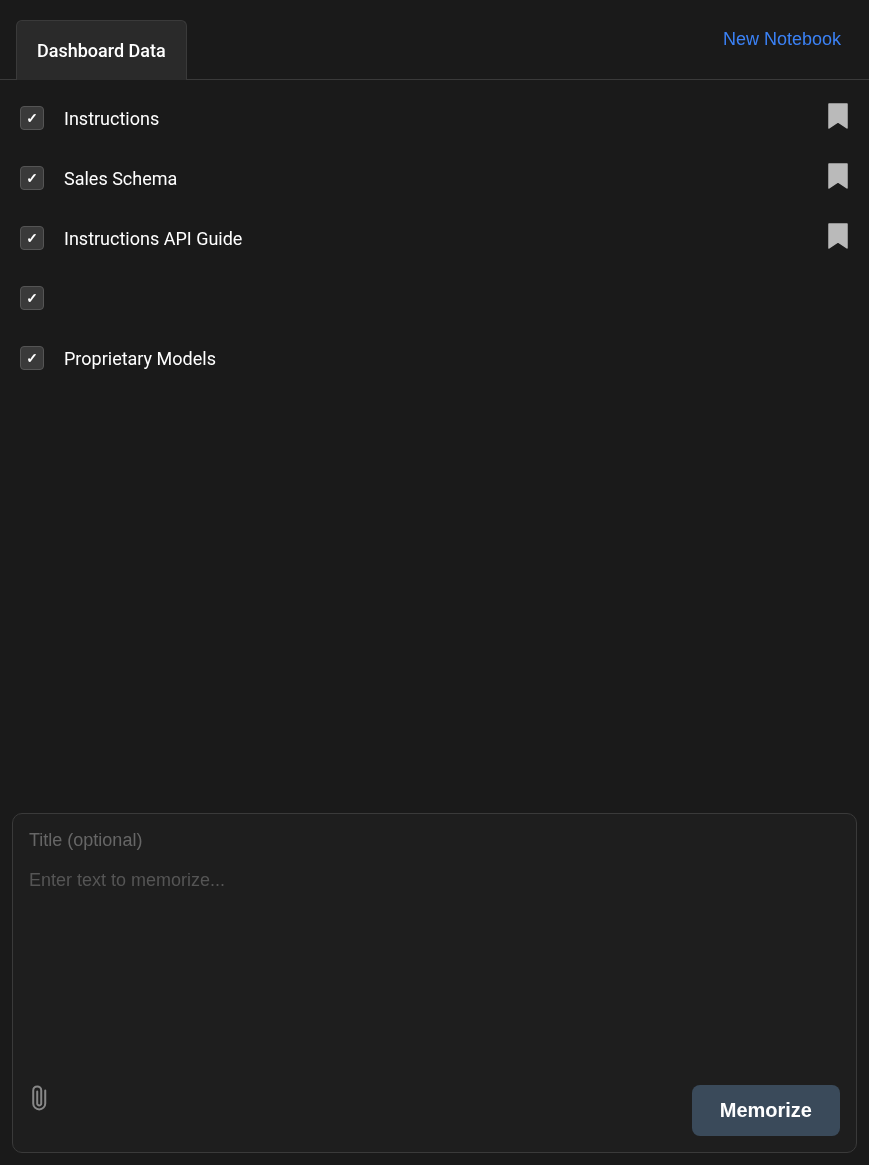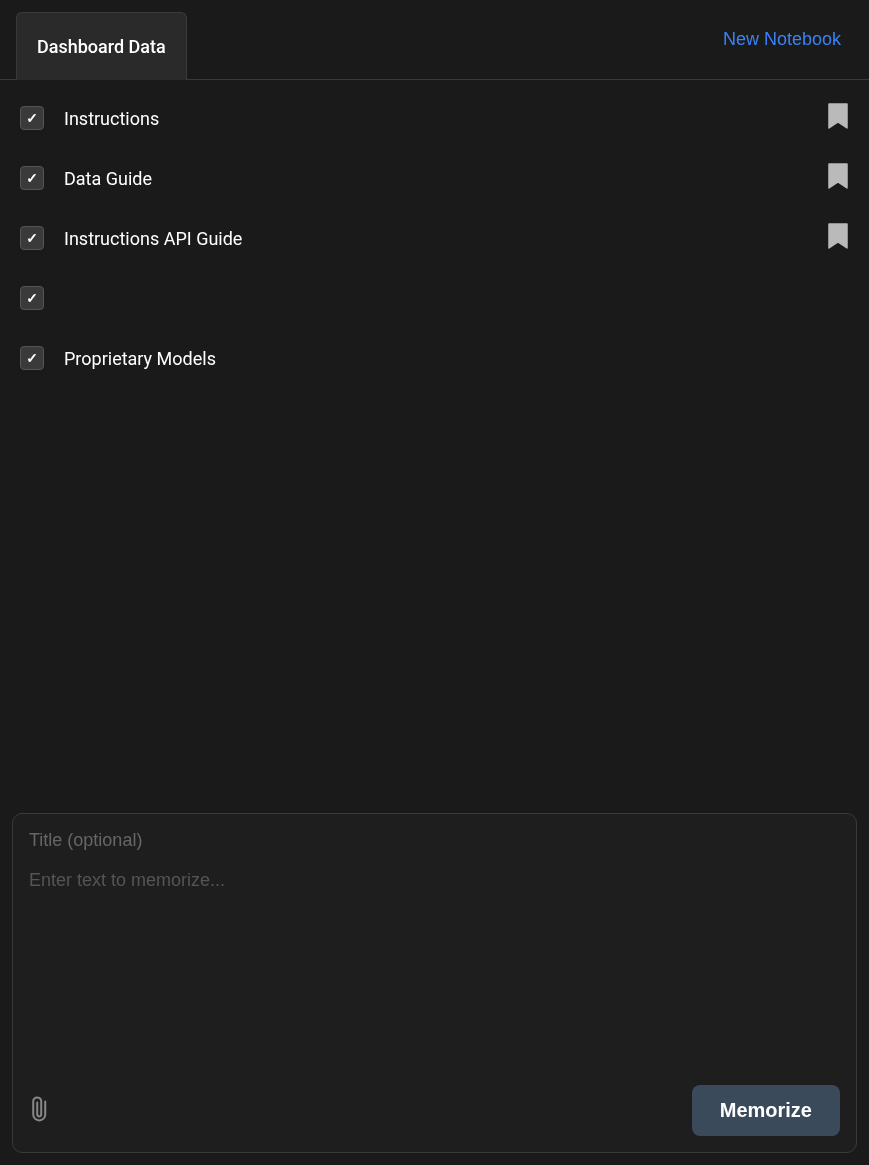--- a/index.html
+++ b/index.html
@@ -48,7 +48,7 @@
       cursor: pointer;
       align-self: flex-end;
       margin-bottom: -1px;
-      height: 68px;
+      height: 60px;
       display: flex;
       align-items: center;
     }

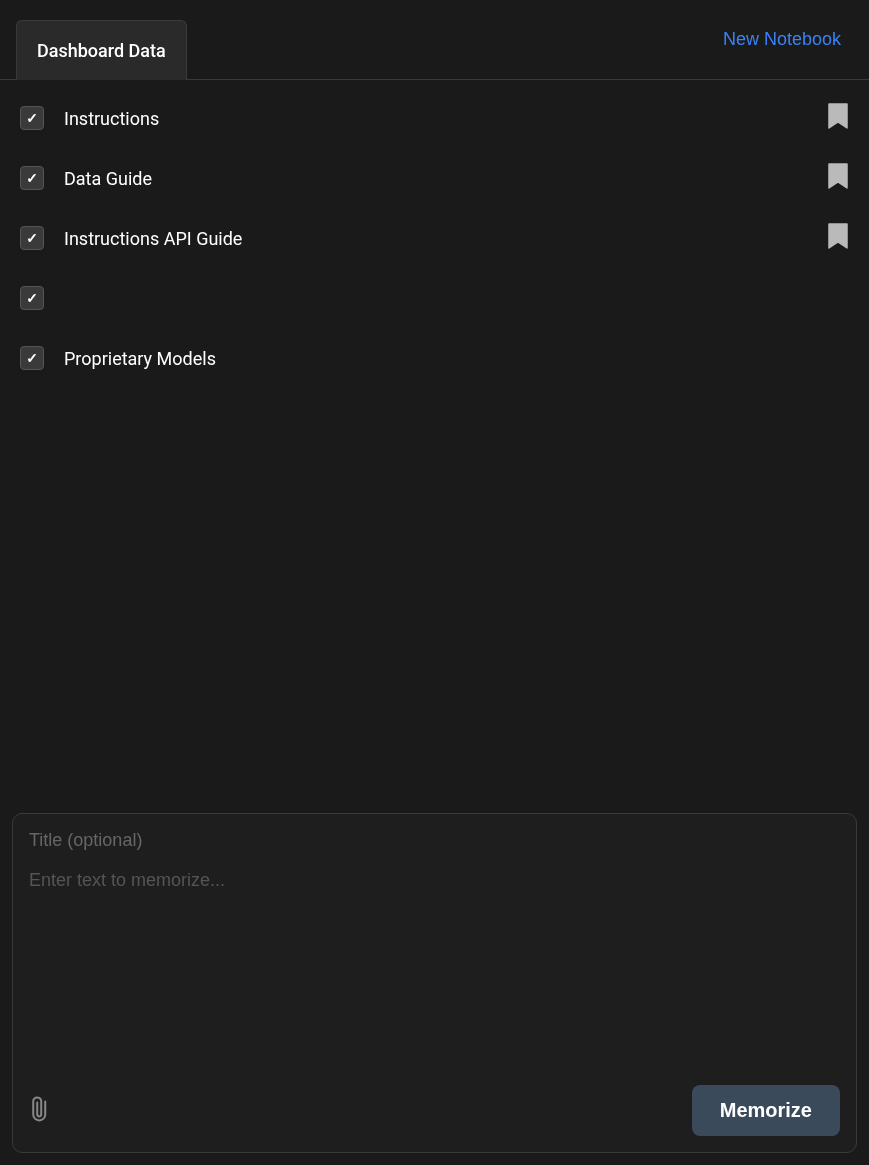--- a/index.html
+++ b/index.html
@@ -217,7 +217,7 @@
           <div class="checkbox checked">
             <span class="checkmark">✓</span>
           </div>
-          <span class="item-label">Data Guide</span>
+          <span class="item-label">Sales Schema</span>
         </div>
         <span class="bookmark-icon"><svg width="22" height="28" viewBox="0 0 22 28" fill="none" xmlns="http://www.w3.org/2000/svg">
         <path d="M2 2h18v24l-9-6-9 6V2z" fill="#cccccc" stroke="#cccccc" stroke-width="1.5" stroke-linejoin="round"></path>

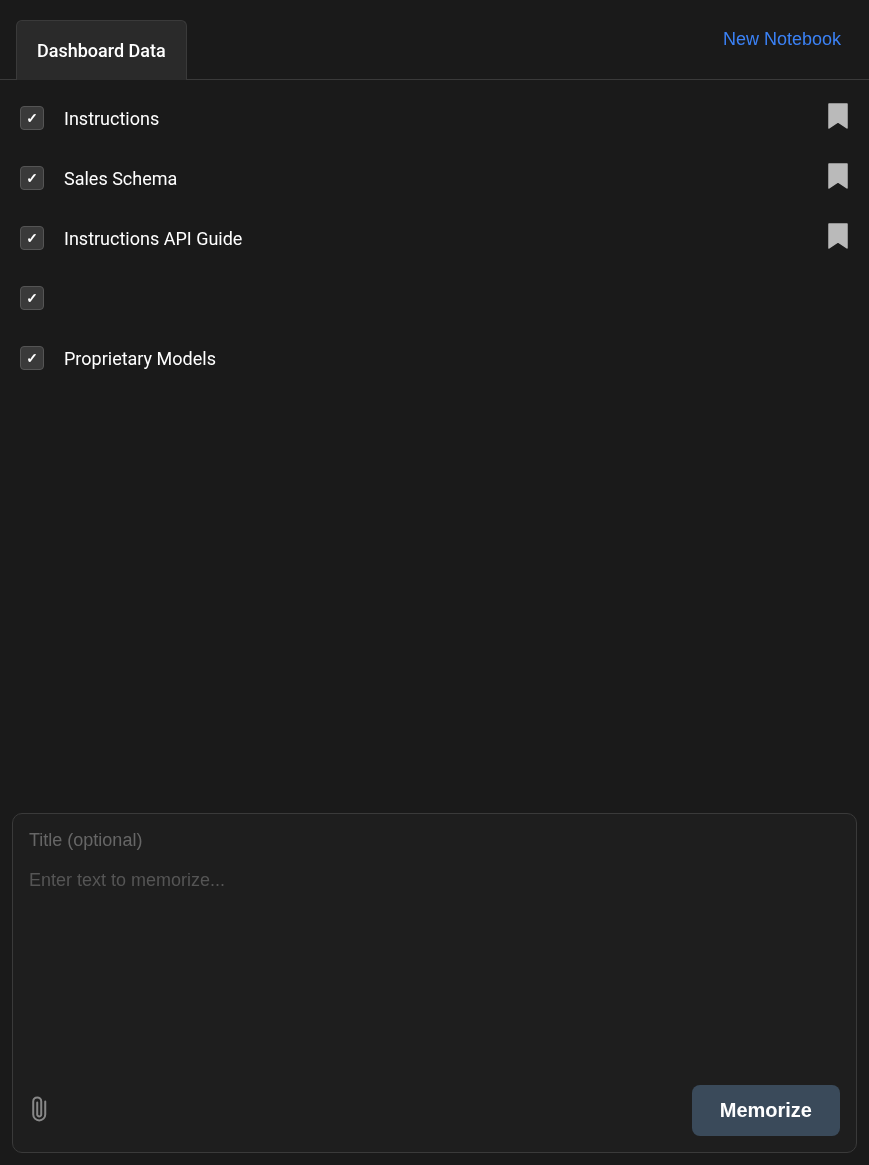--- a/index.html
+++ b/index.html
@@ -166,7 +166,7 @@
 
     .bottom-bar {
       display: flex;
-      align-items: center;
+      align-items: flex-start;
       justify-content: space-between;
       margin-top: 12px;
     }

